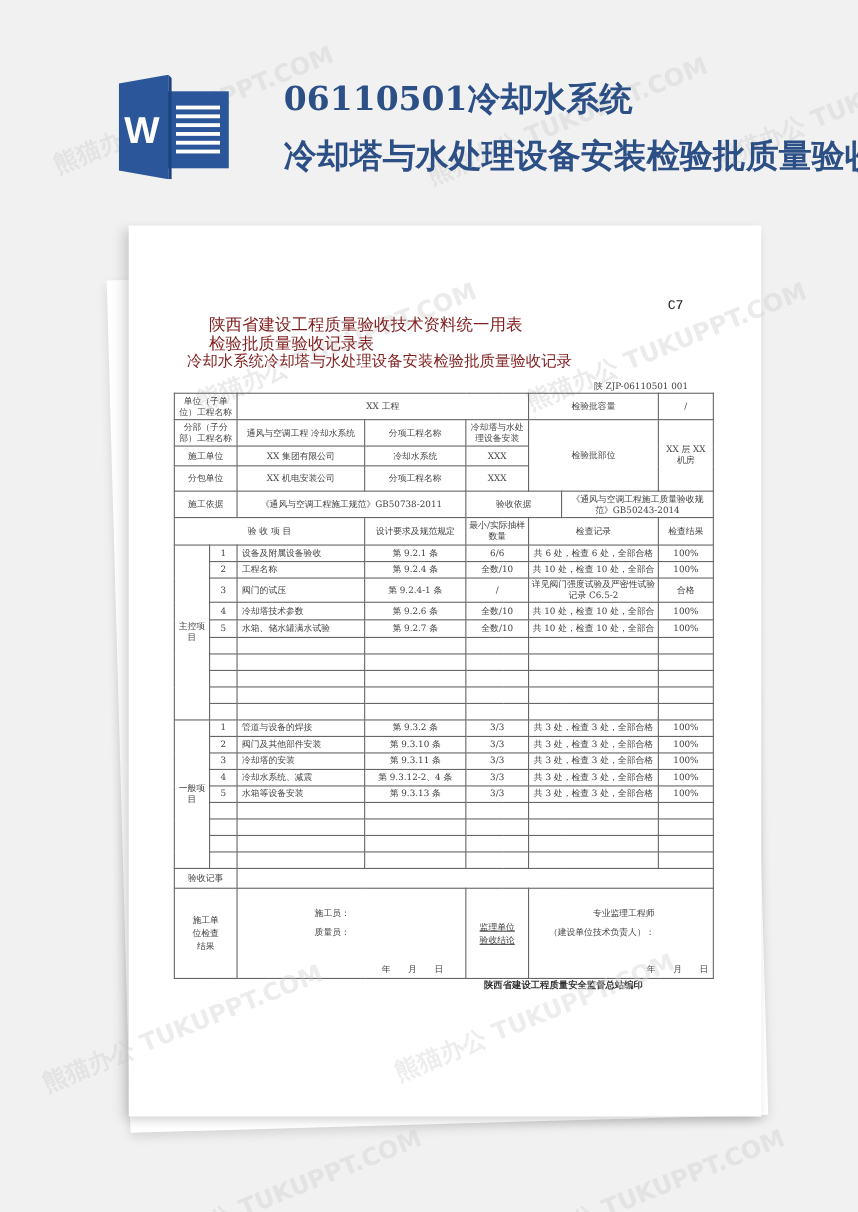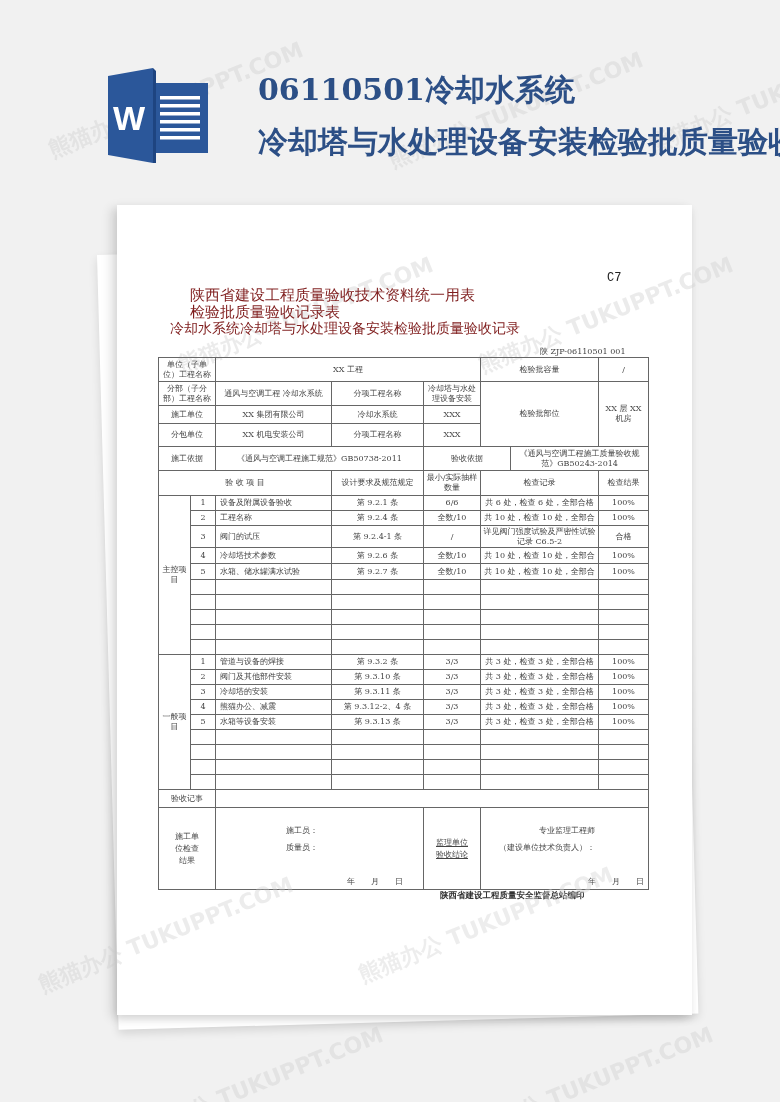--- a/index.html
+++ b/index.html
@@ -258,7 +258,7 @@
   </tr>
   <tr style="height:15px">
     <td>4</td>
-    <td class="left">熊猫办公、减震</td>
+    <td class="left">冷却水系统、减震</td>
     <td colspan="2">第 9.3.12-2、4 条</td>
     <td colspan="2">3/3</td>
     <td colspan="2">共 3 处，检查 3 处，全部合格</td>

